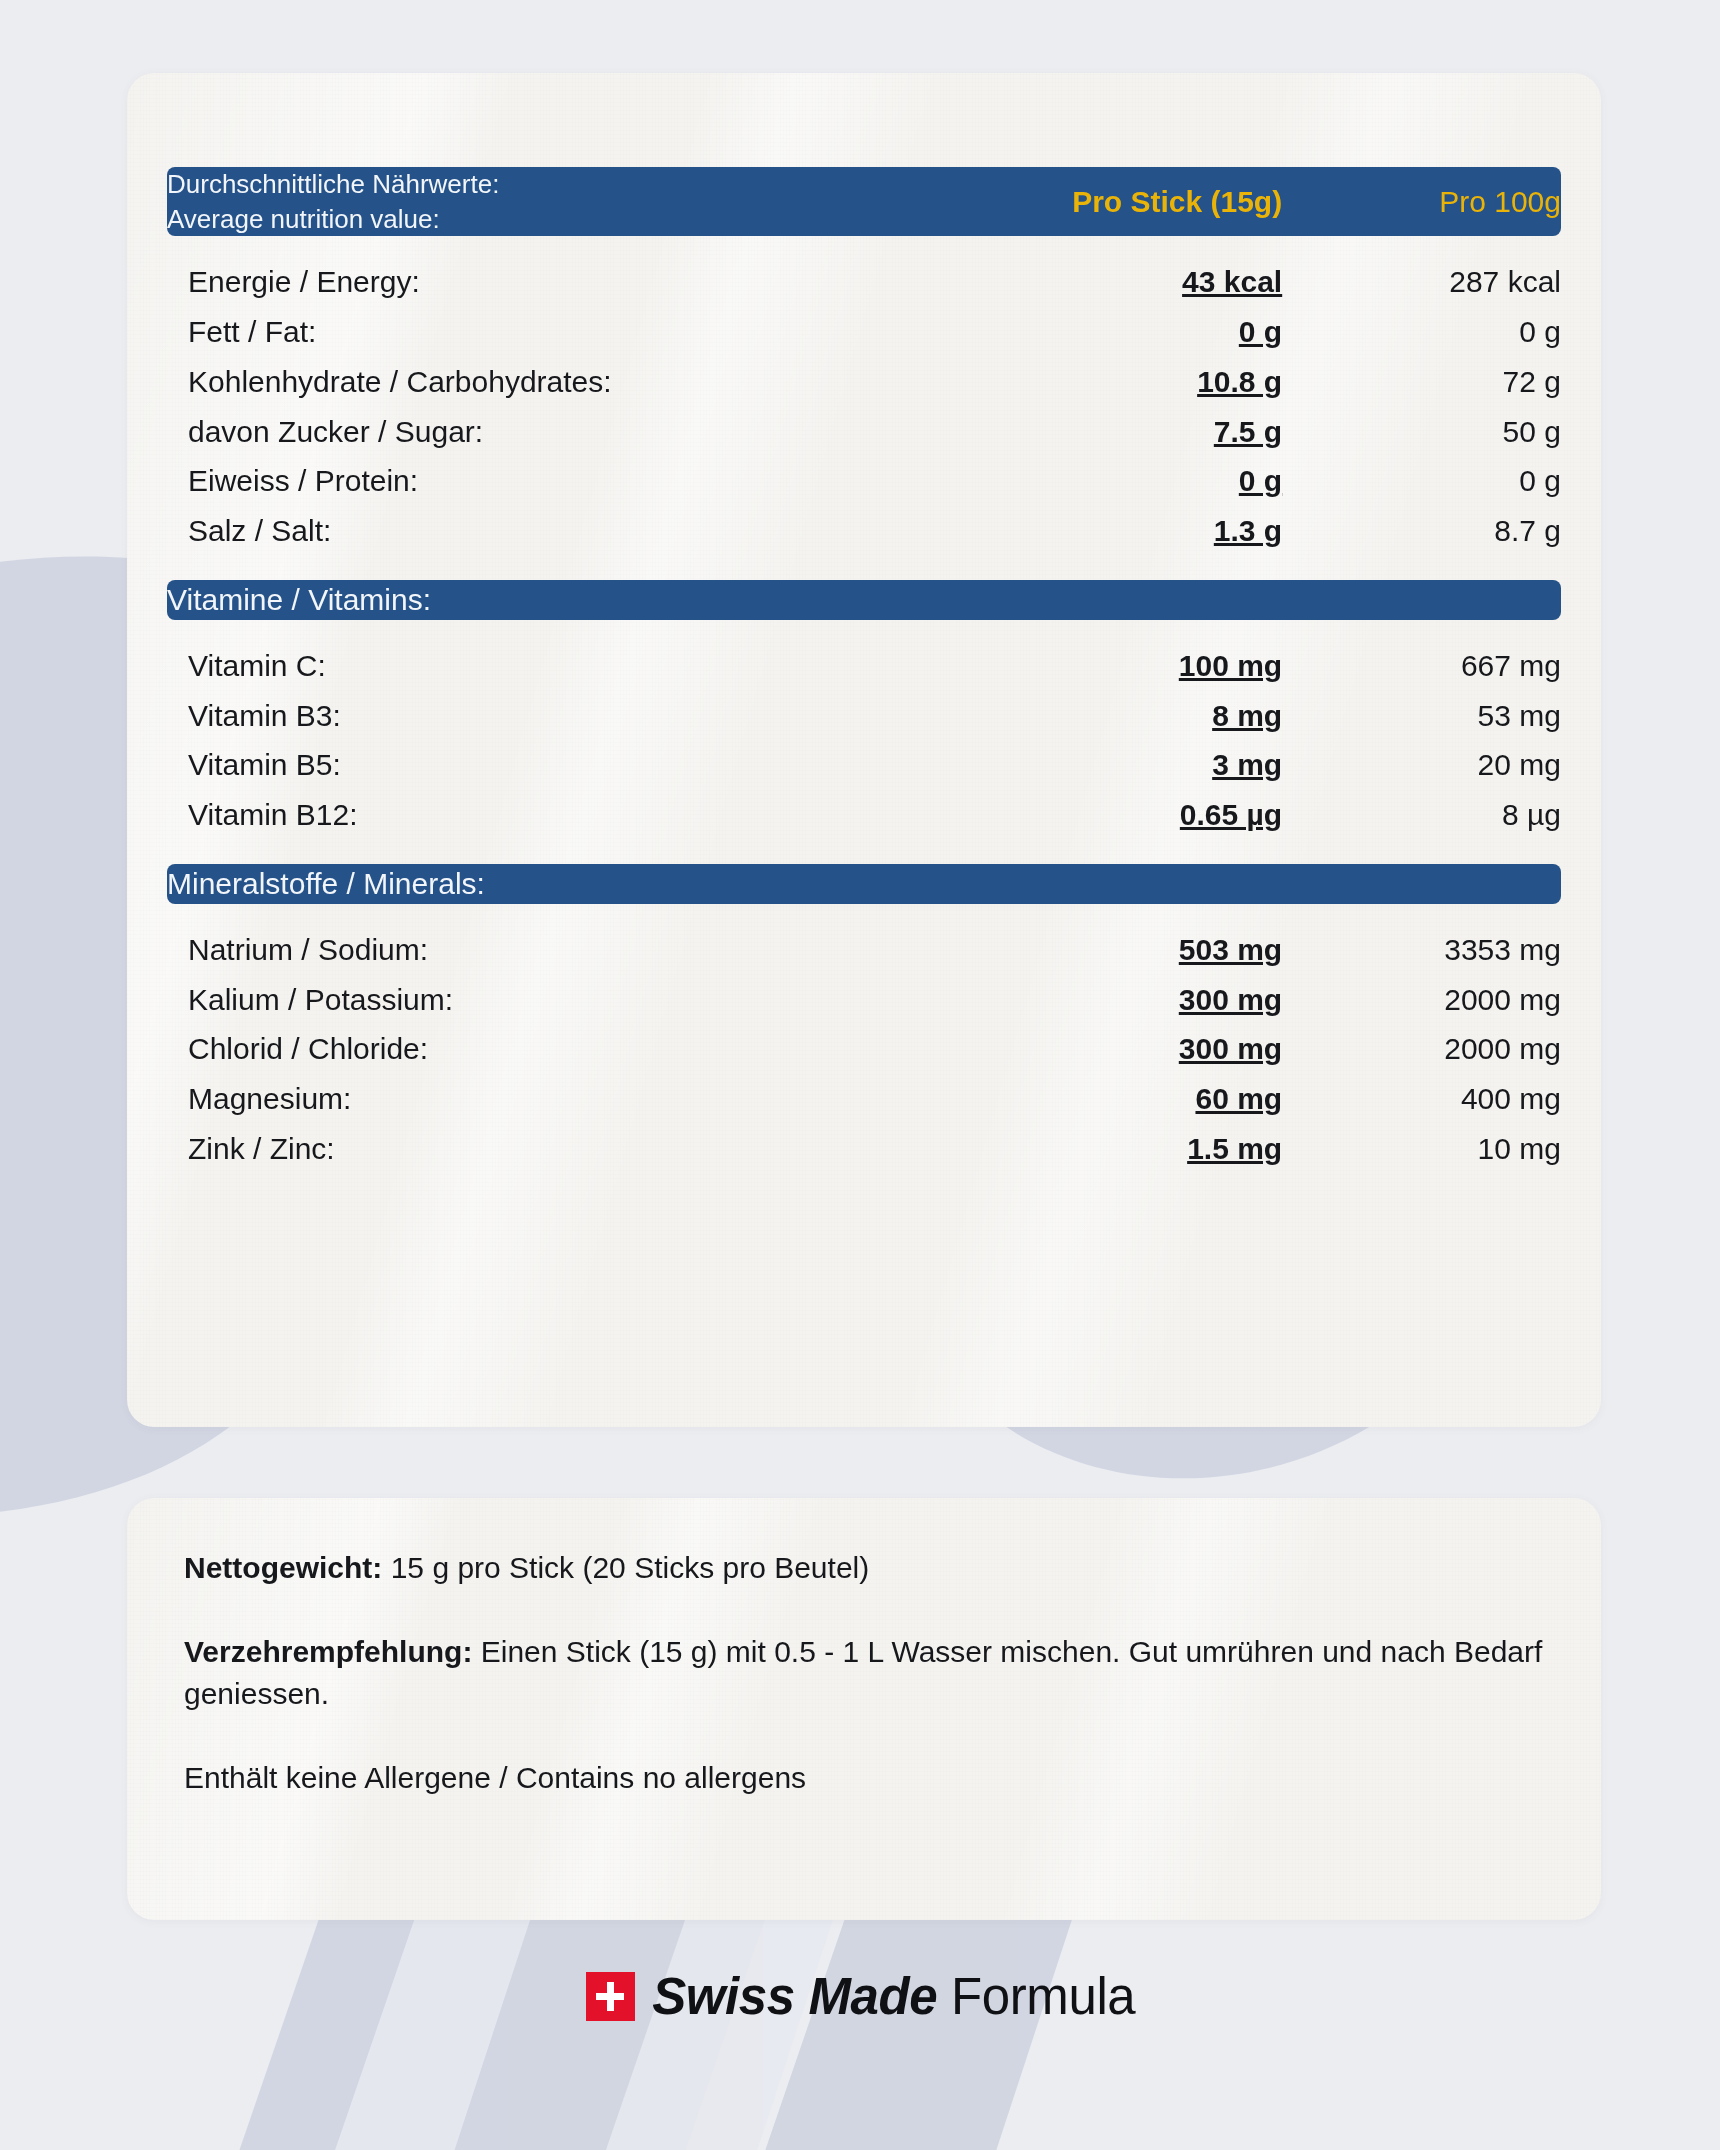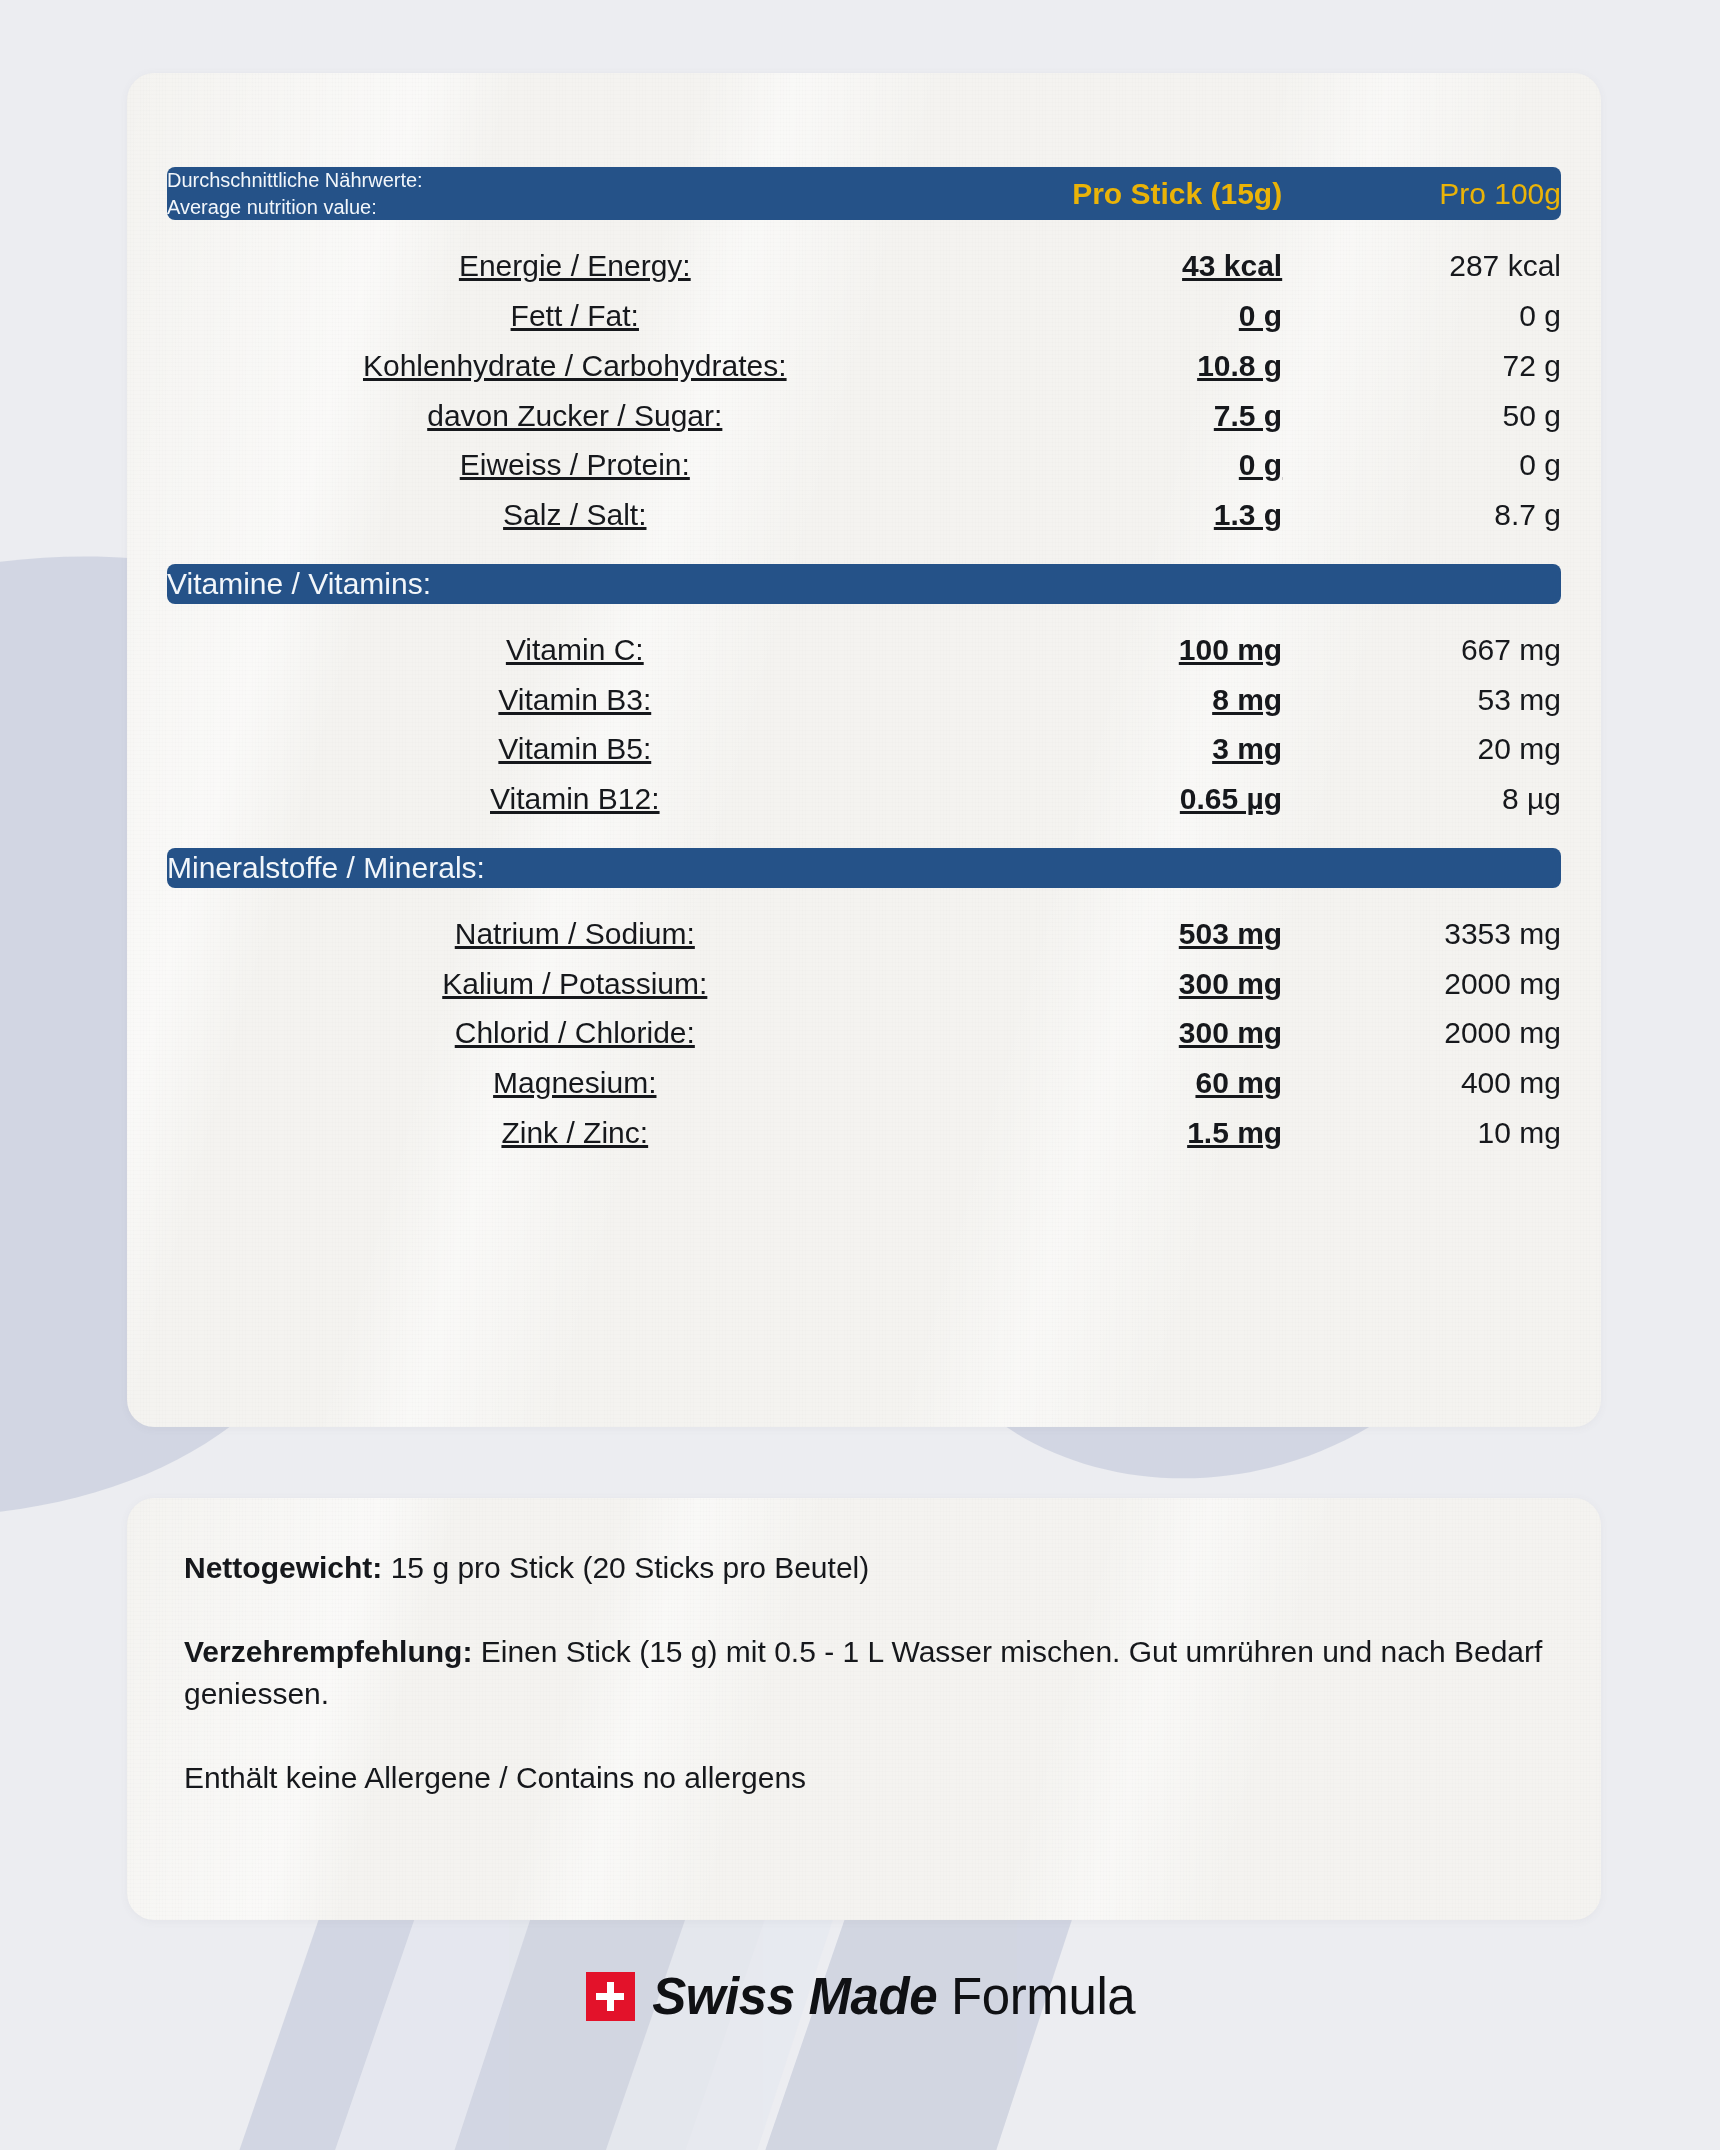--- a/index.html
+++ b/index.html
@@ -131,7 +131,7 @@
   .band-col.strong { font-weight: 700; }
 
   
-  #band-main .band-label { font-size: 20px; }
+  #band-main .band-label { font-size: 26px; }
   #band-main .band-col { vertical-align: middle; padding-right: 0; }
 
   

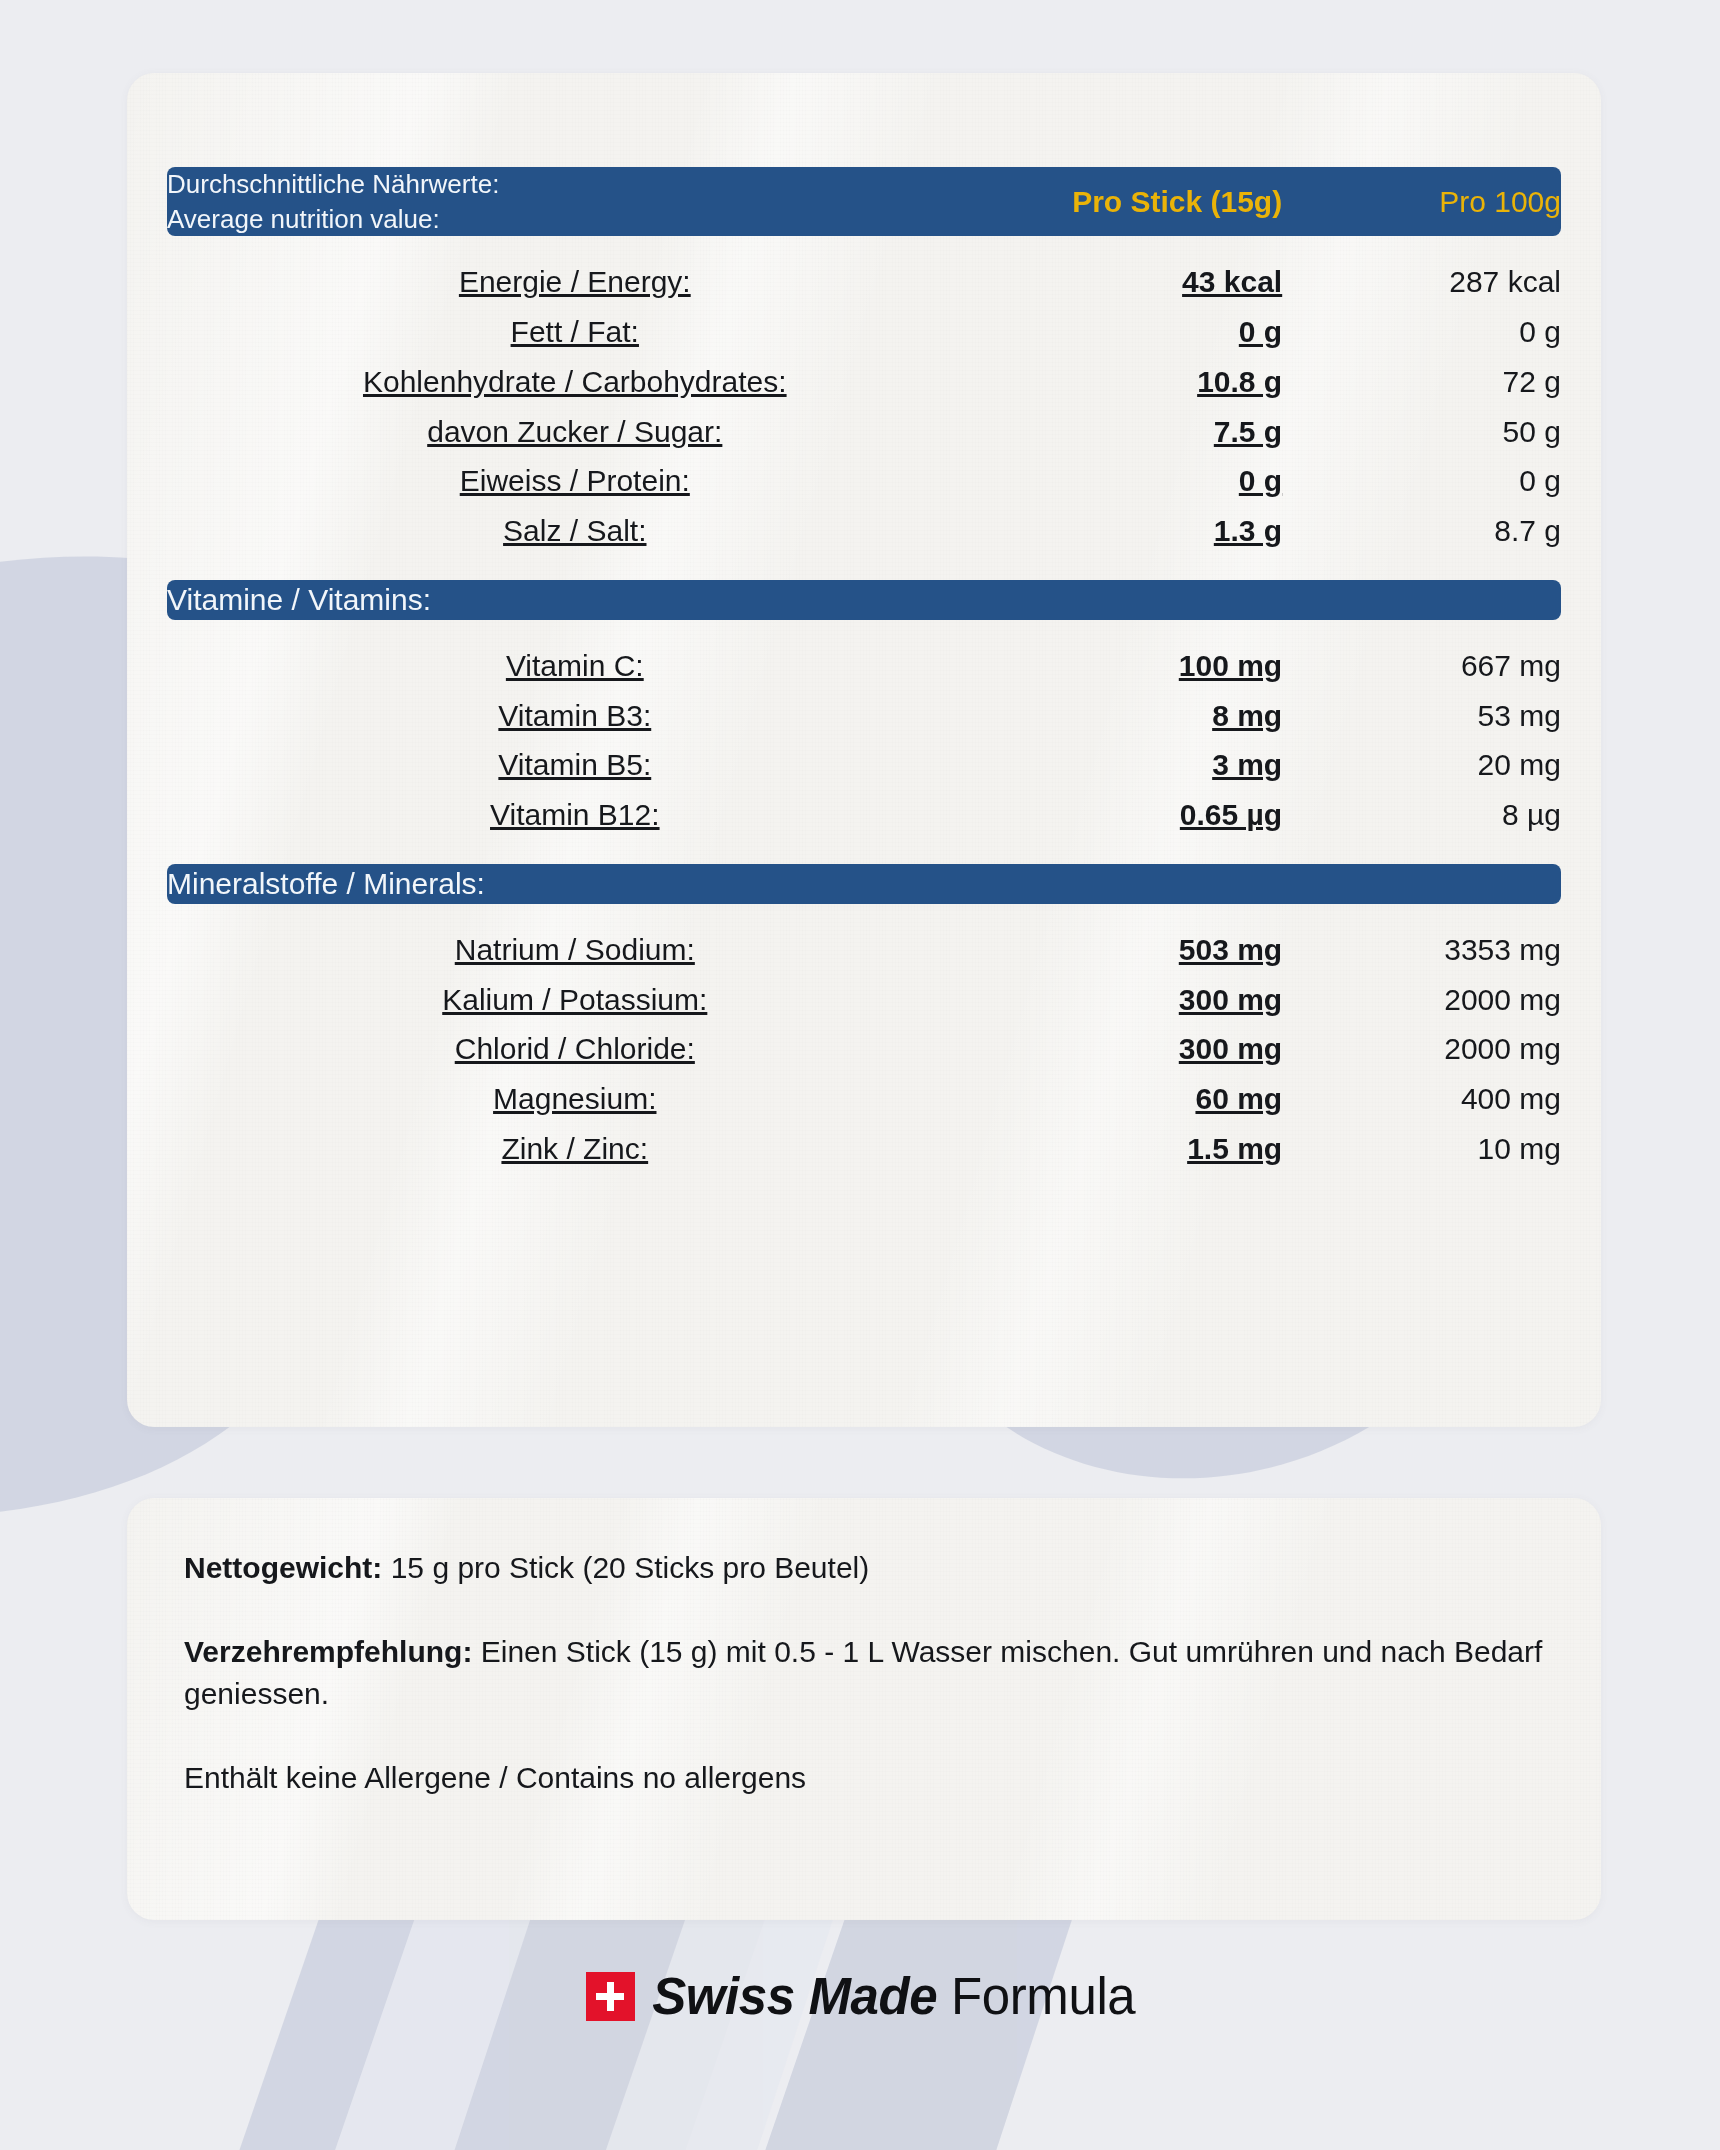--- a/index.html
+++ b/index.html
@@ -142,7 +142,7 @@
     line-height: 1.18;
     font-weight: 400;
   }
-  tr.drow td.label { text-align: center; padding-left: 21px; text-decoration: underline; }
+  tr.drow td.label { text-align: left; padding-left: 21px; }
   tr.drow td.v1 { text-align: right; font-weight: 700; text-decoration: underline; }
   tr.drow td.v2 { text-align: right; font-weight: 400; }
 

